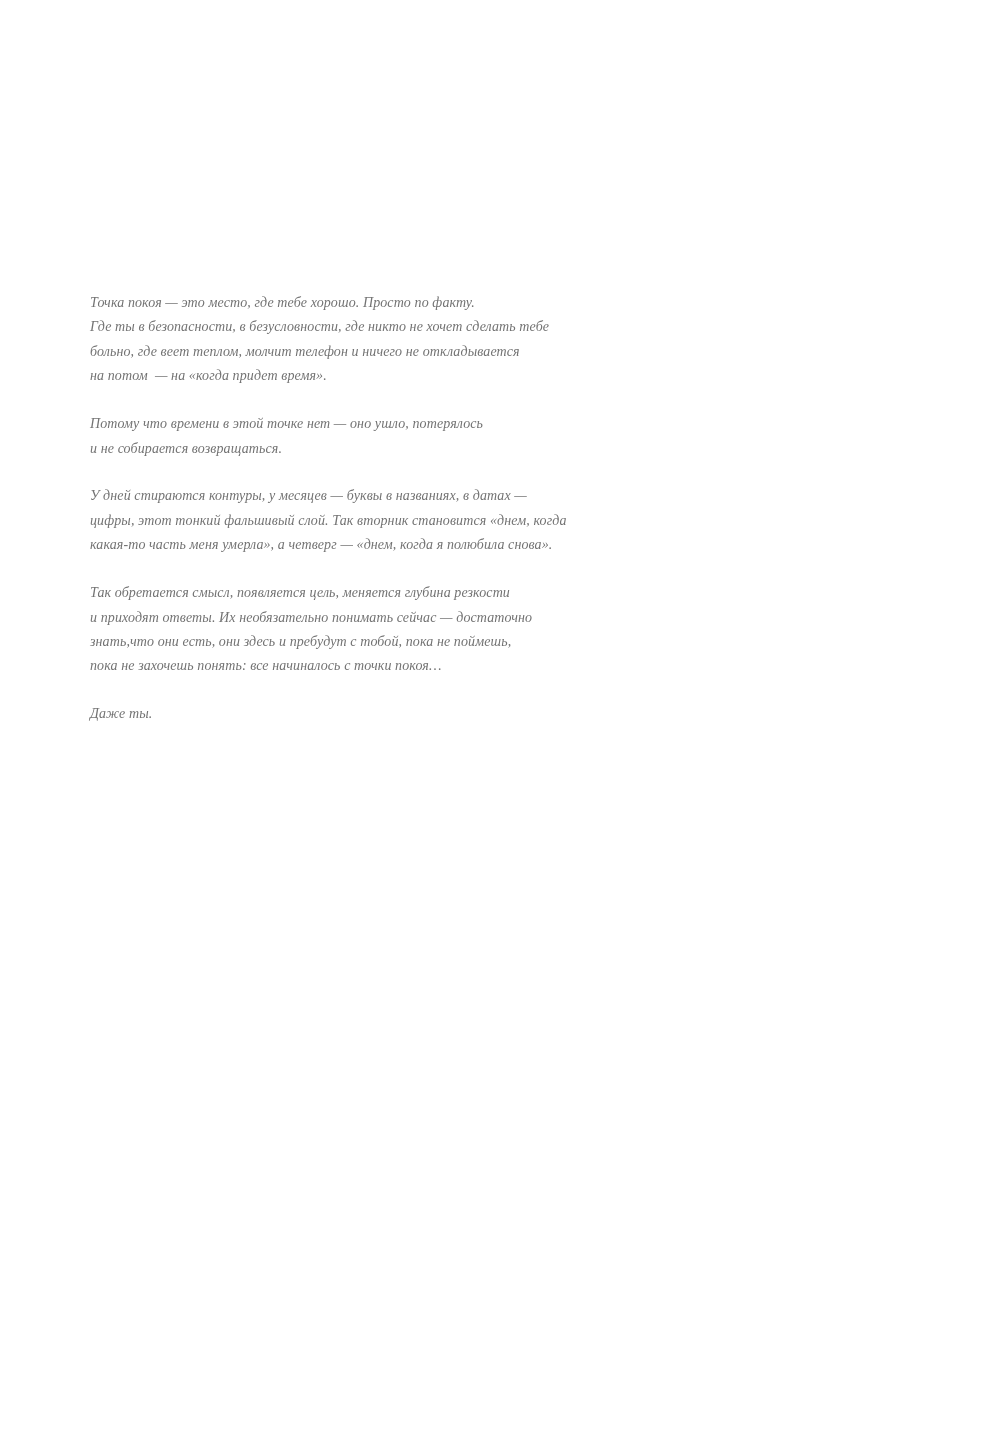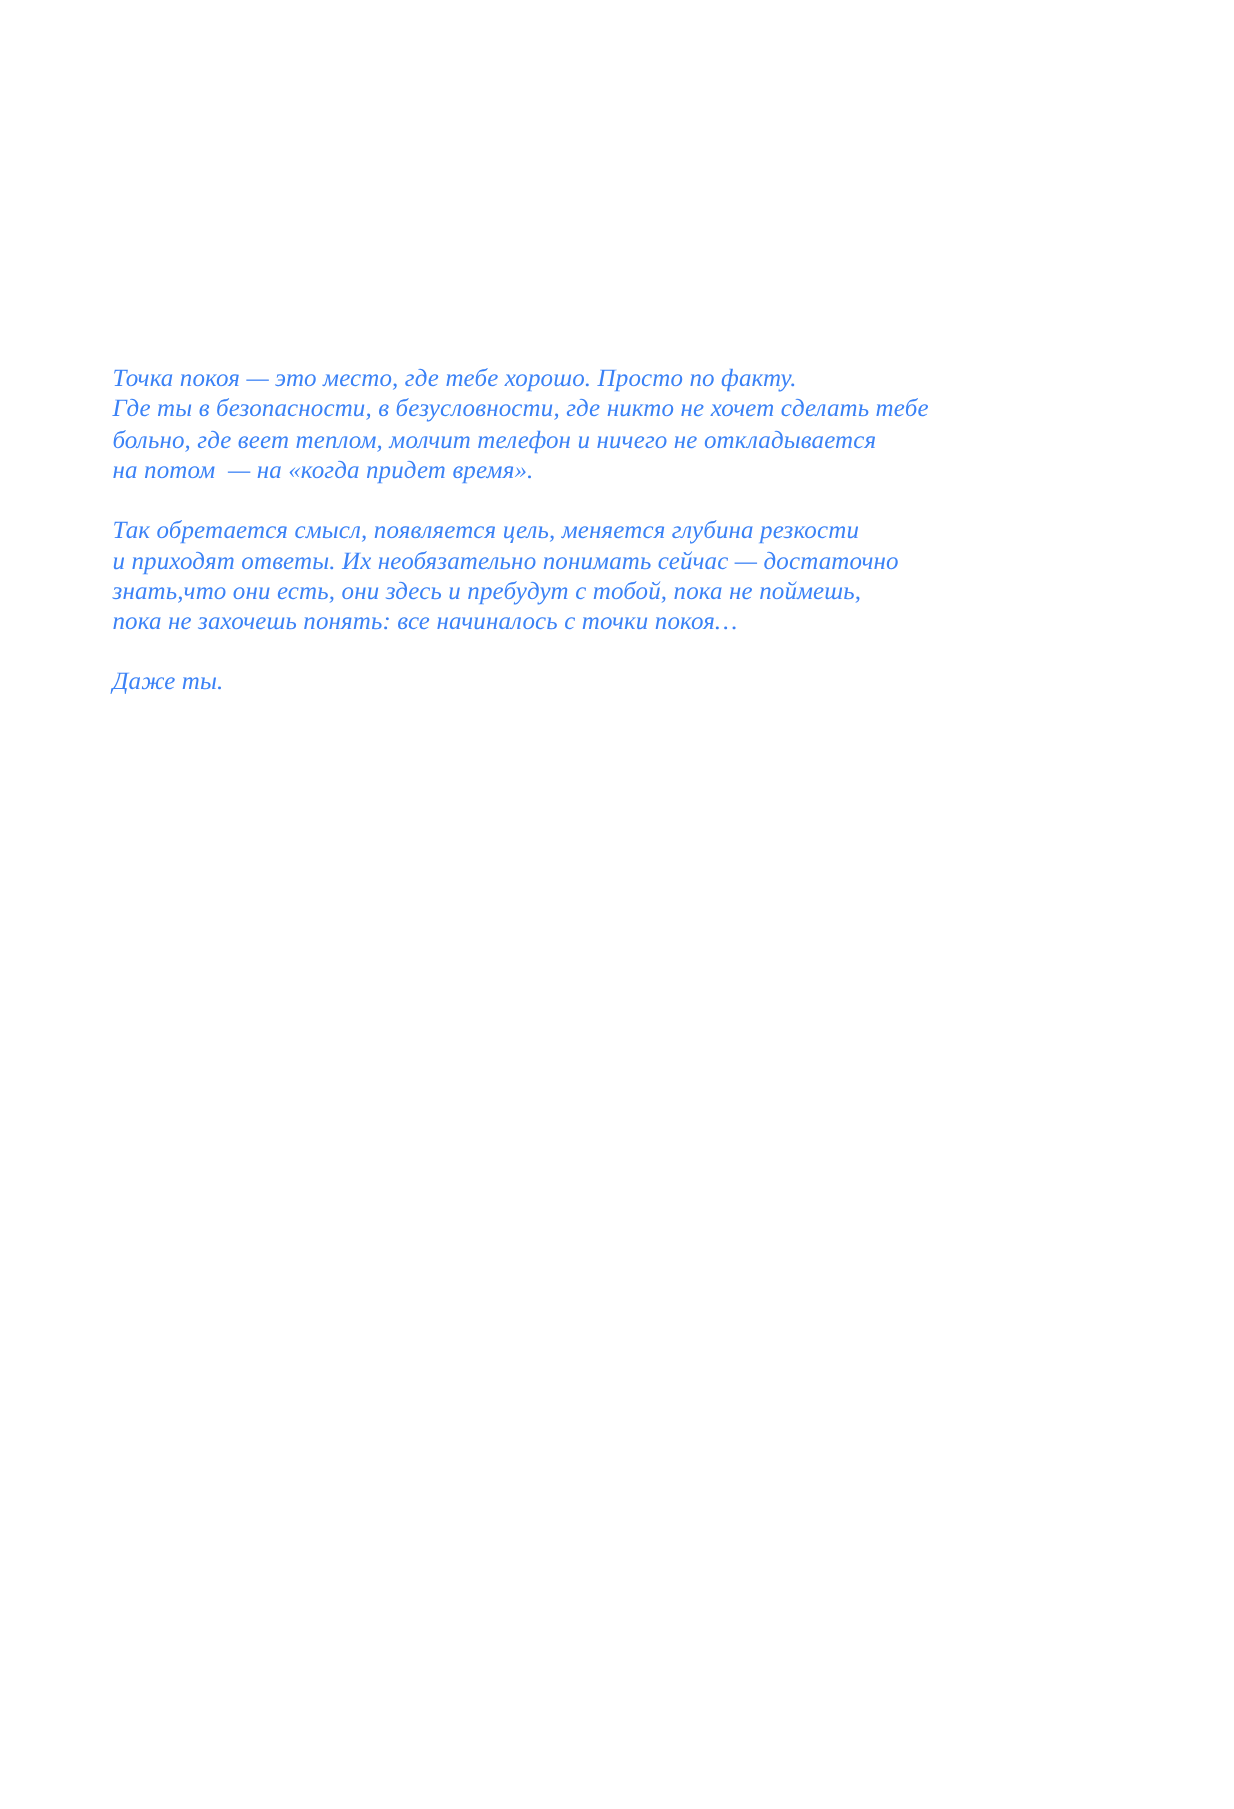--- a/index.html
+++ b/index.html
@@ -23,10 +23,10 @@
   .para {
     font-family: "Liberation Serif", serif;
     font-style: italic;
-    font-size: 20px;
+    font-size: 14px;
     line-height: 24.4px;
     letter-spacing: 0.1px;
-    color: #3b82f6;
+    color: #737373;
     white-space: pre-wrap;
     margin: 0 0 23.5px 0;
   }

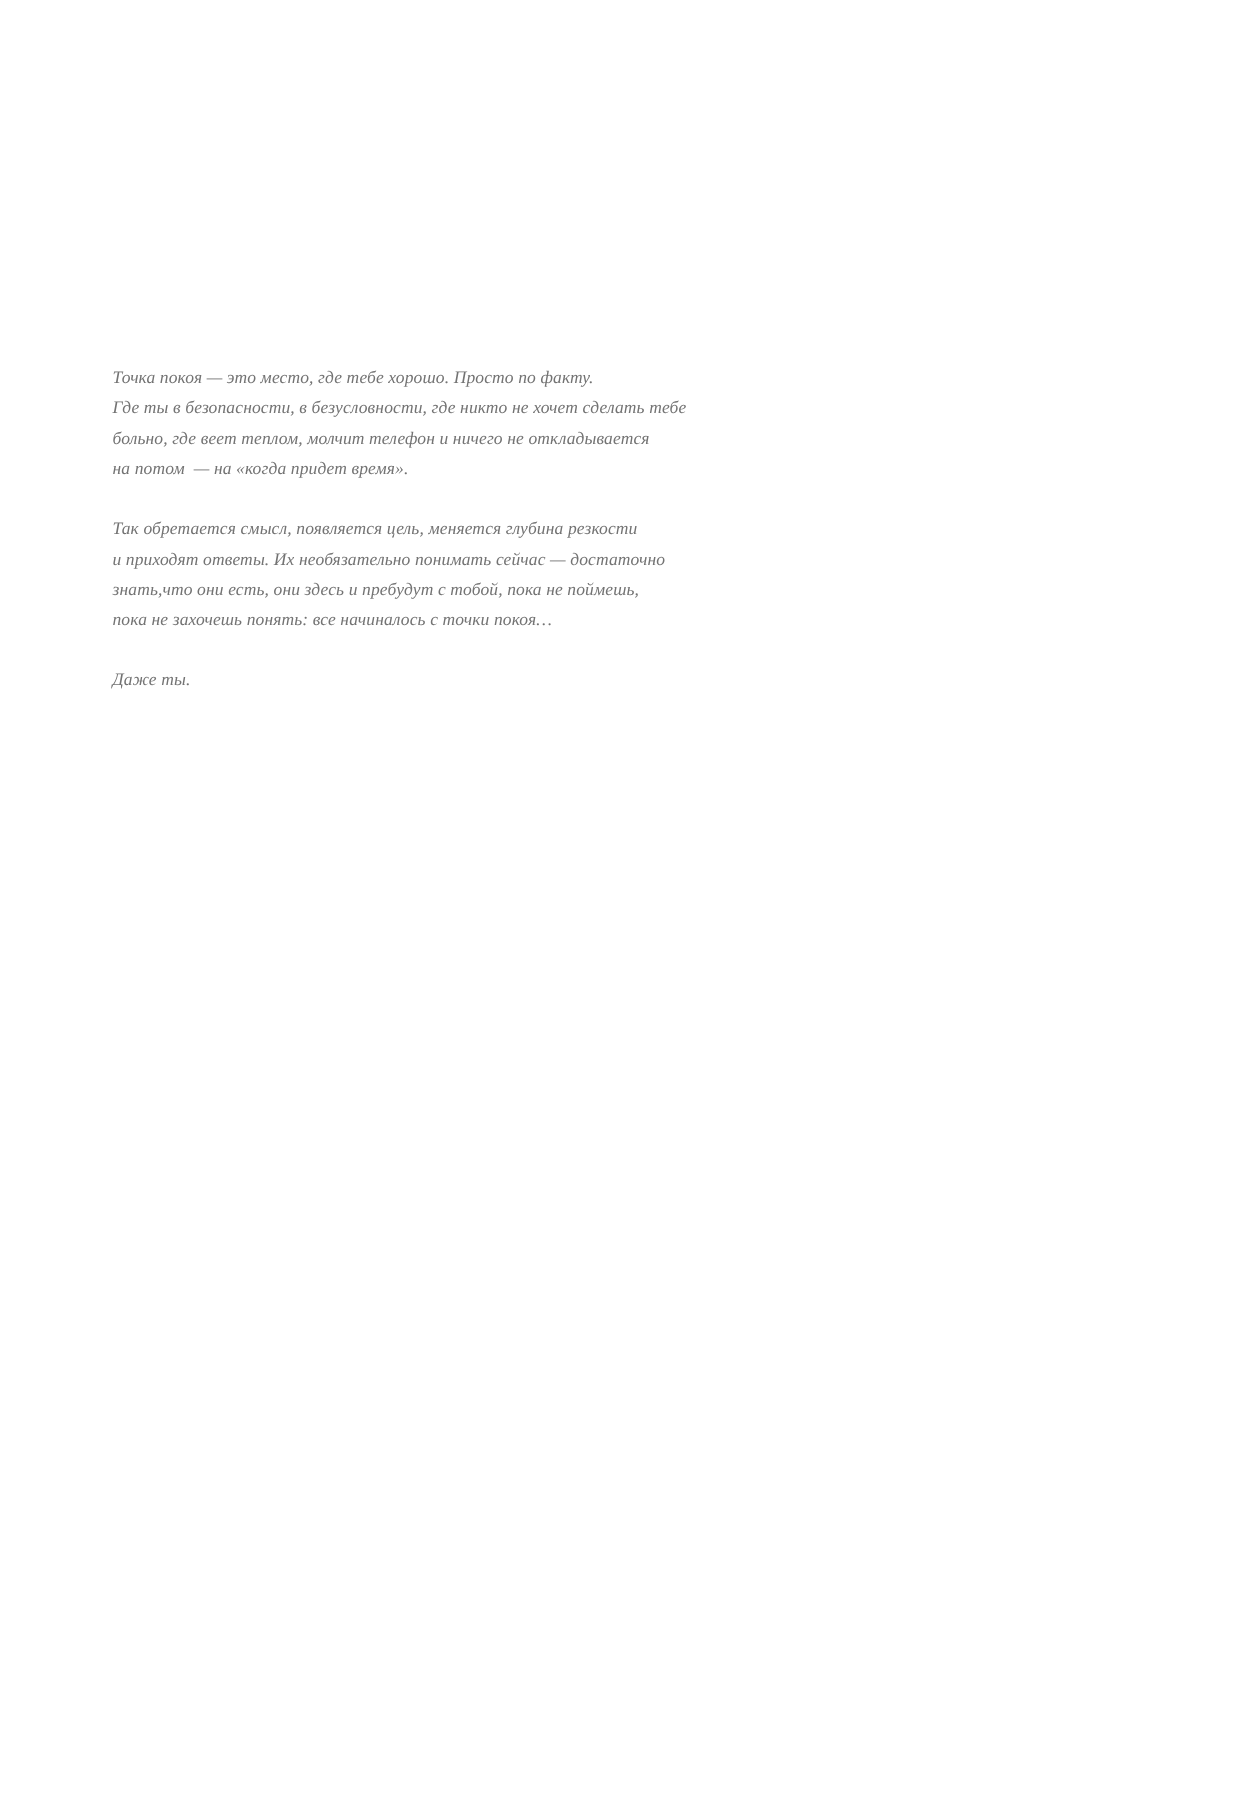--- a/index.html
+++ b/index.html
@@ -43,6 +43,8 @@
 Где ты в безопасности, в безусловности, где никто не хочет сделать тебе
 больно, где веет теплом, молчит телефон и ничего не откладывается
 на потом  — на «когда придет время».</p>
+  <p class="para">Потому что времени в этой точке нет — оно ушло, потерялось
+и не собирается возвращаться.</p>
   <p class="para">Так обретается смысл, появляется цель, меняется глубина резкости
 и приходят ответы. Их необязательно понимать сейчас — достаточно
 знать,что они есть, они здесь и пребудут с тобой, пока не поймешь,

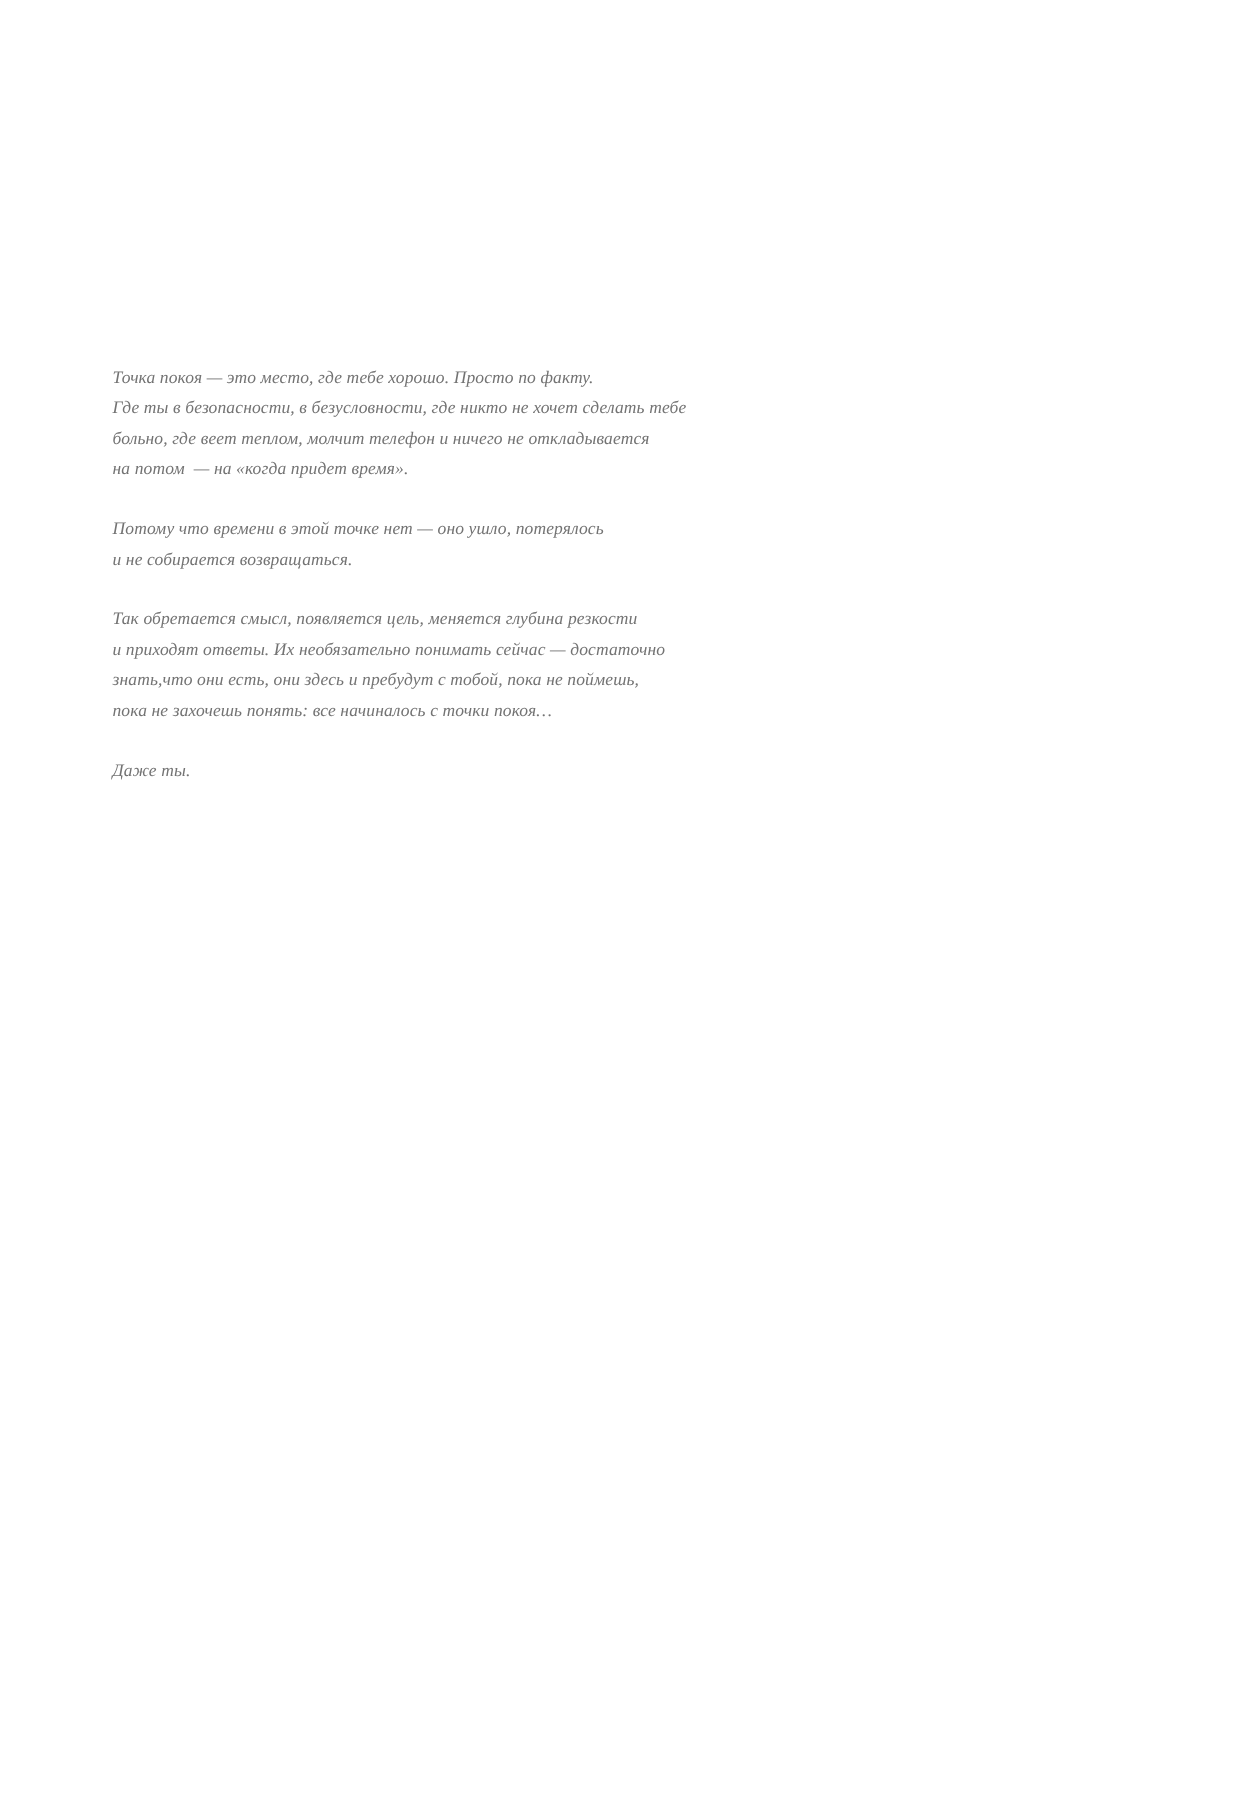--- a/index.html
+++ b/index.html
@@ -45,6 +45,9 @@
 на потом  — на «когда придет время».</p>
   <p class="para">Потому что времени в этой точке нет — оно ушло, потерялось
 и не собирается возвращаться.</p>
+  <p class="para">У дней стираются контуры, у месяцев — буквы в названиях, в датах —
+цифры, этот тонкий фальшивый слой. Так вторник становится «днем, когда
+какая-то часть меня умерла», а четверг — «днем, когда я полюбила снова».</p>
   <p class="para">Так обретается смысл, появляется цель, меняется глубина резкости
 и приходят ответы. Их необязательно понимать сейчас — достаточно
 знать,что они есть, они здесь и пребудут с тобой, пока не поймешь,

